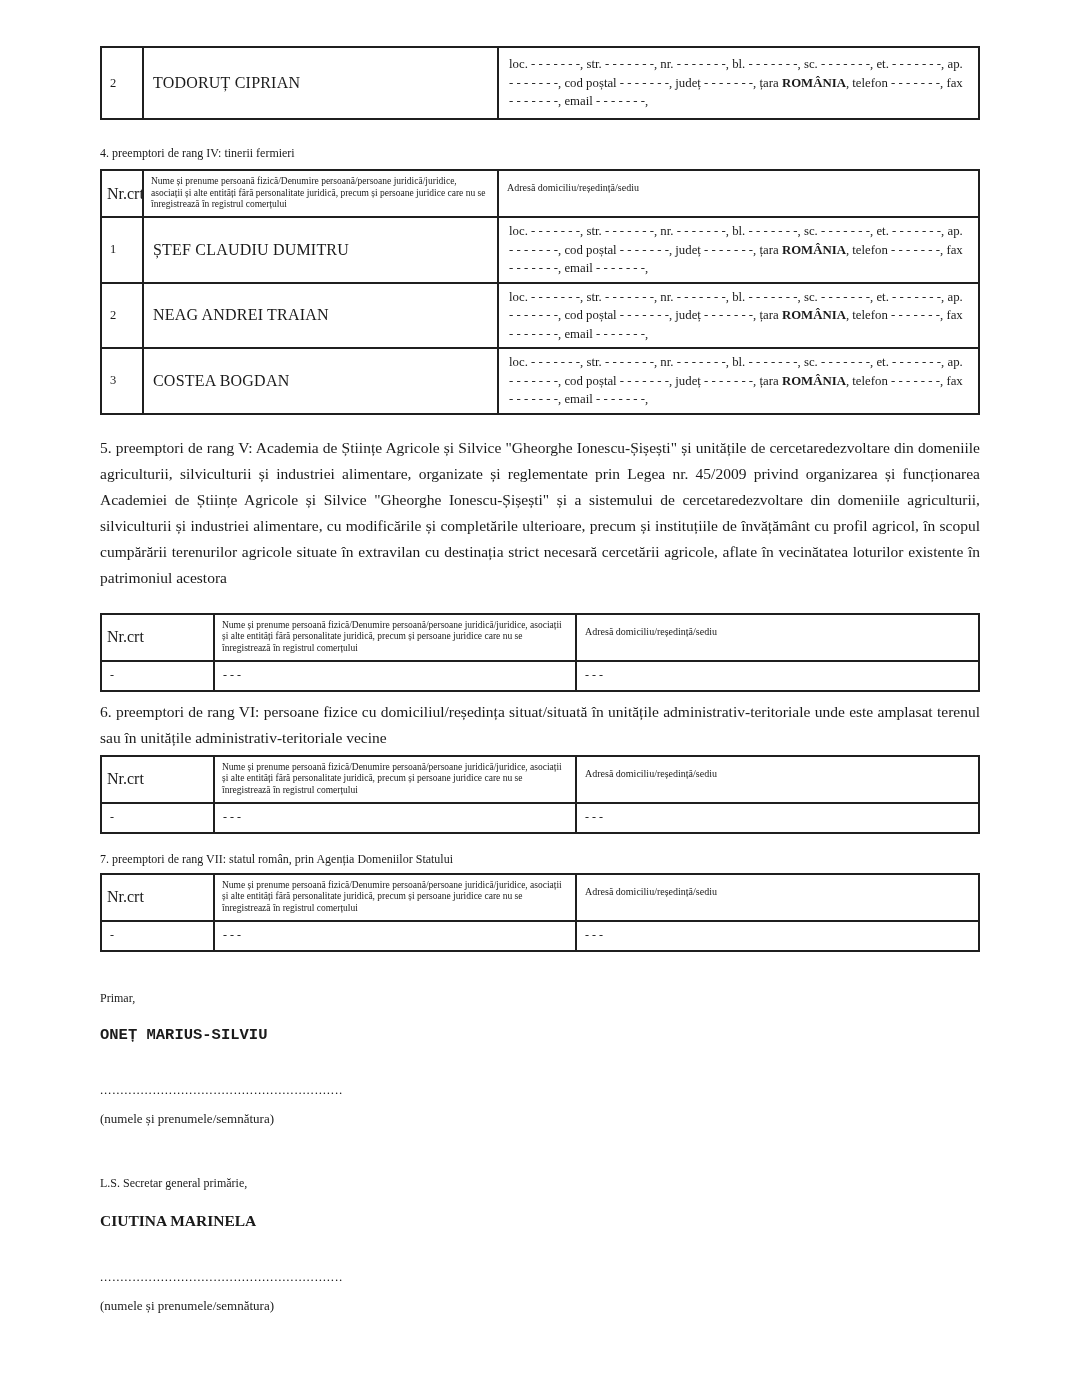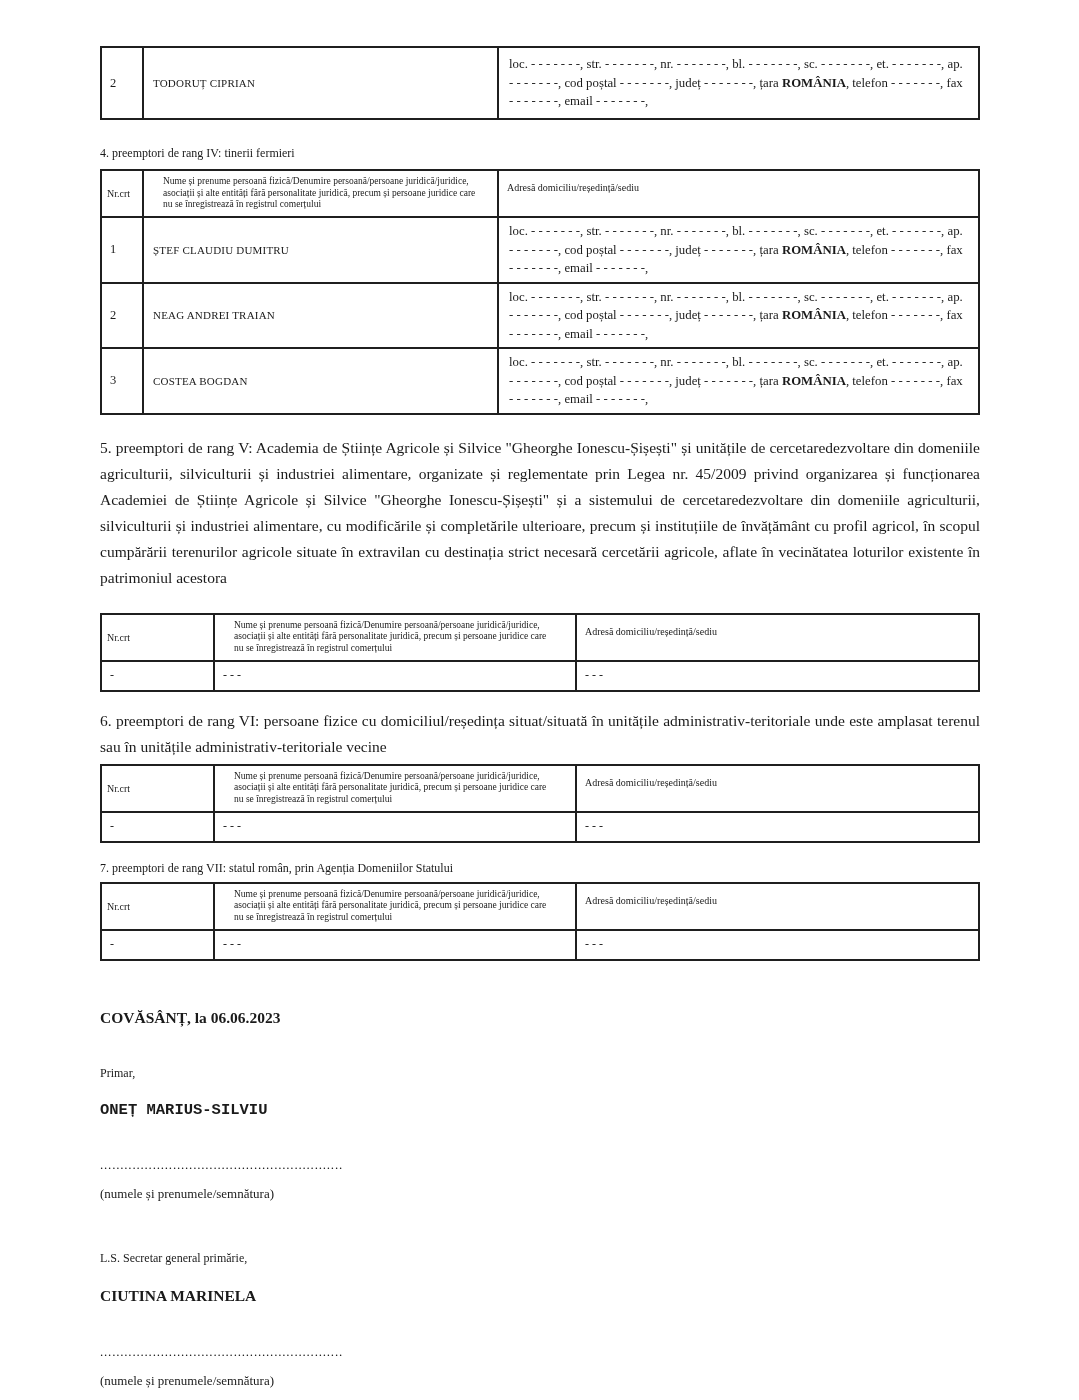--- a/index.html
+++ b/index.html
@@ -48,7 +48,7 @@
   }
   td.cell-name {
     padding: 2px 22px 2px 9px;
-    font-size: 11px;
+    font-size: 16px;
     font-weight: bold;
     letter-spacing: 0.2px;
   }

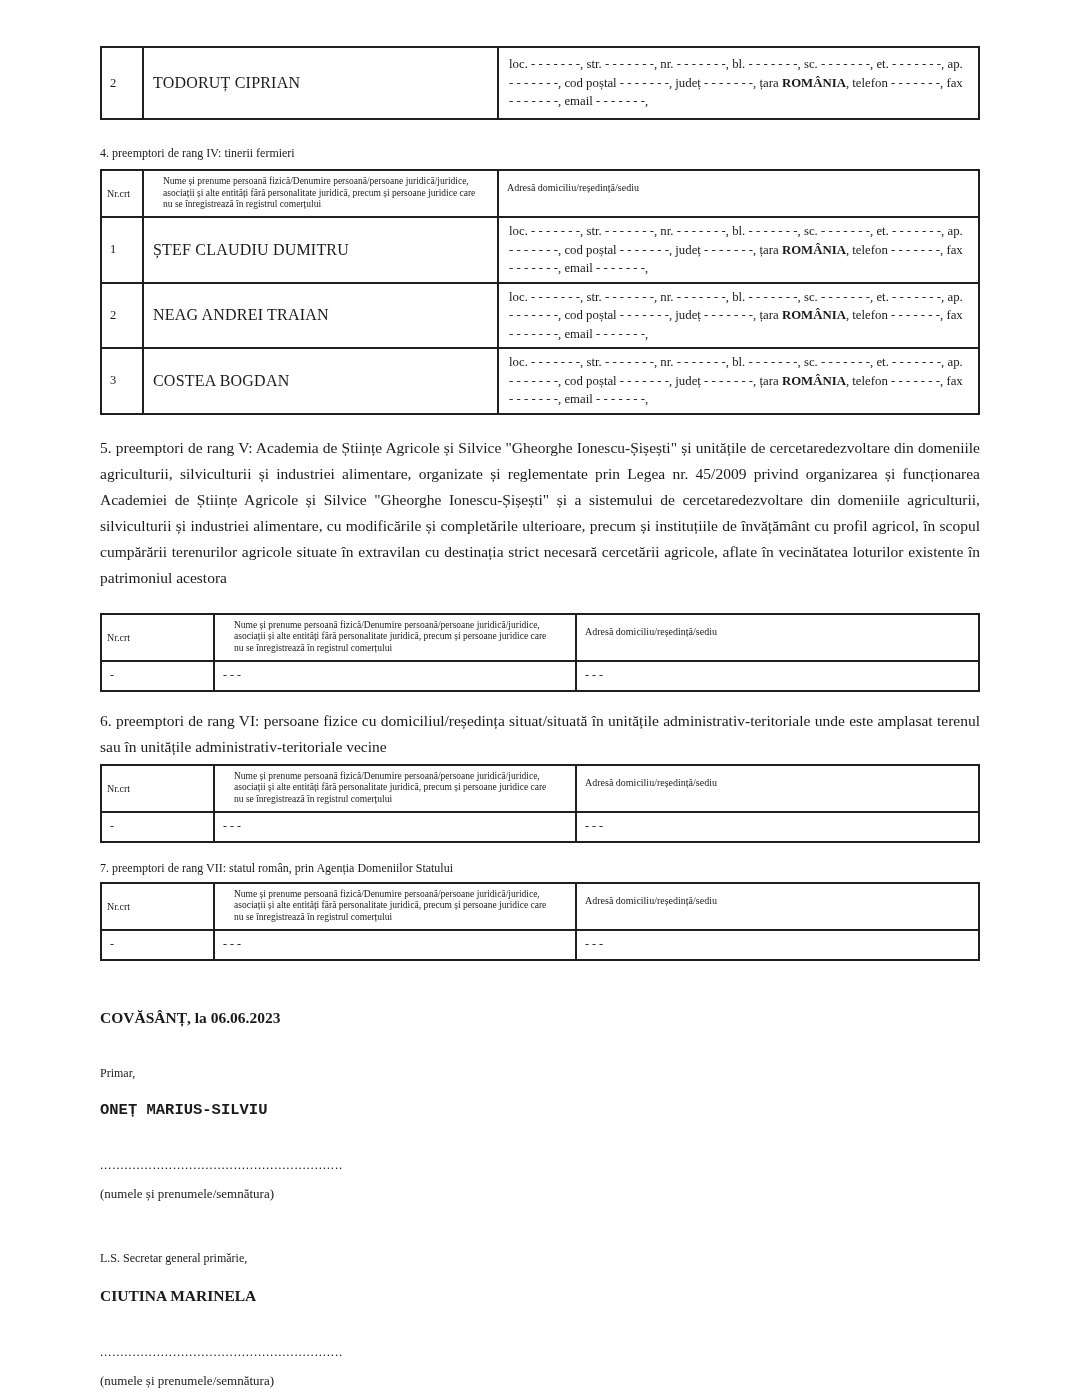--- a/index.html
+++ b/index.html
@@ -65,7 +65,7 @@
     font-size: 10px;
   }
   th.cell-head-name {
-    padding: 3px 19px;
+    padding: 3px 7px;
     font-size: 9.5px;
     line-height: 11.5px;
     text-align: justify;

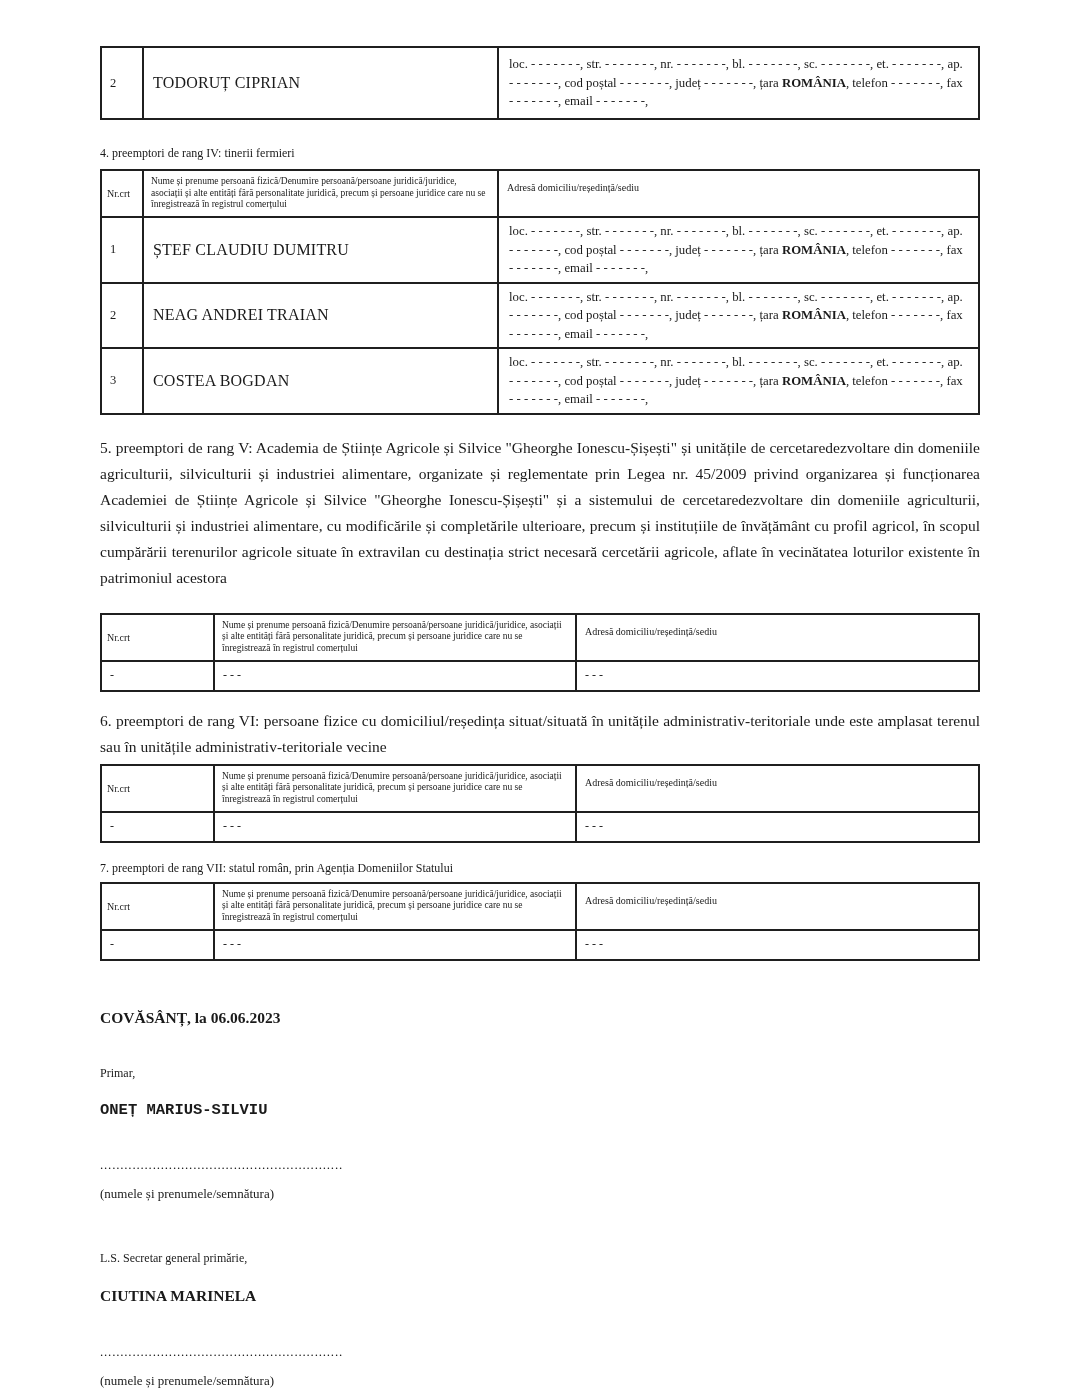--- a/index.html
+++ b/index.html
@@ -62,7 +62,7 @@
   td.cell-addr .country { font-weight: bold; }
   th.cell-head-nr {
     padding: 2px 3px 2px 5px;
-    font-size: 10px;
+    font-size: 16px;
   }
   th.cell-head-name {
     padding: 3px 7px;

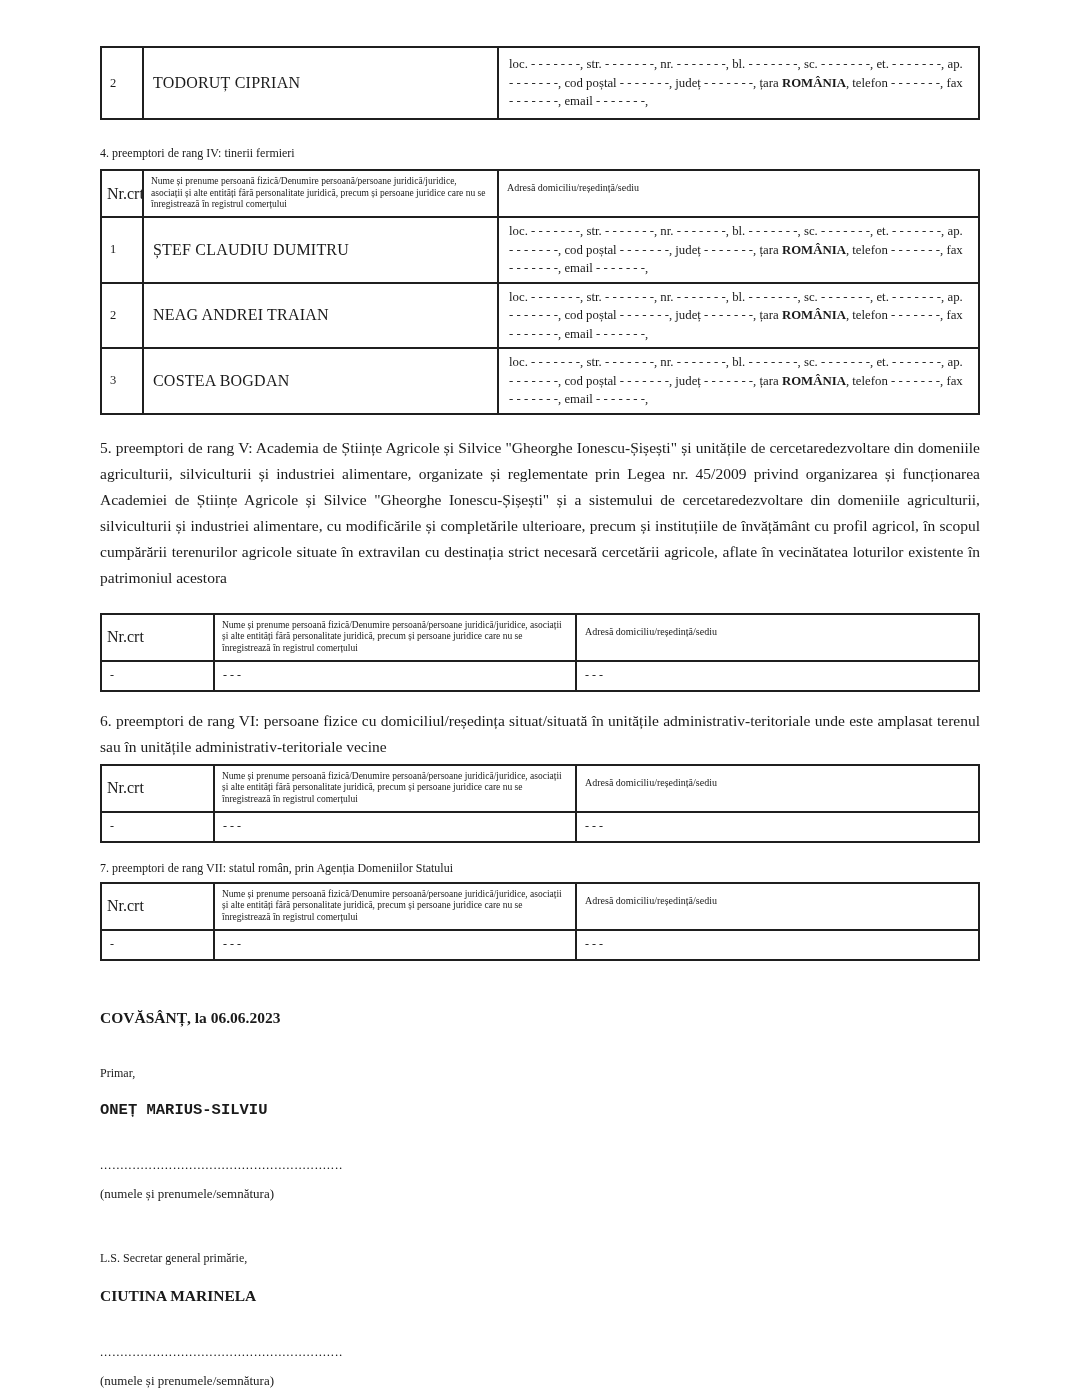--- a/index.html
+++ b/index.html
@@ -91,7 +91,7 @@
     line-height: 26px;
     text-align: justify;
   }
-  .h6 { margin: 16px 0 4px 0; }
+  .h6 { margin: 7px 0 4px 0; }
   .h7 { margin: 16px 0 4px 0; }
   .mt-b { margin-top: 22px; }
 

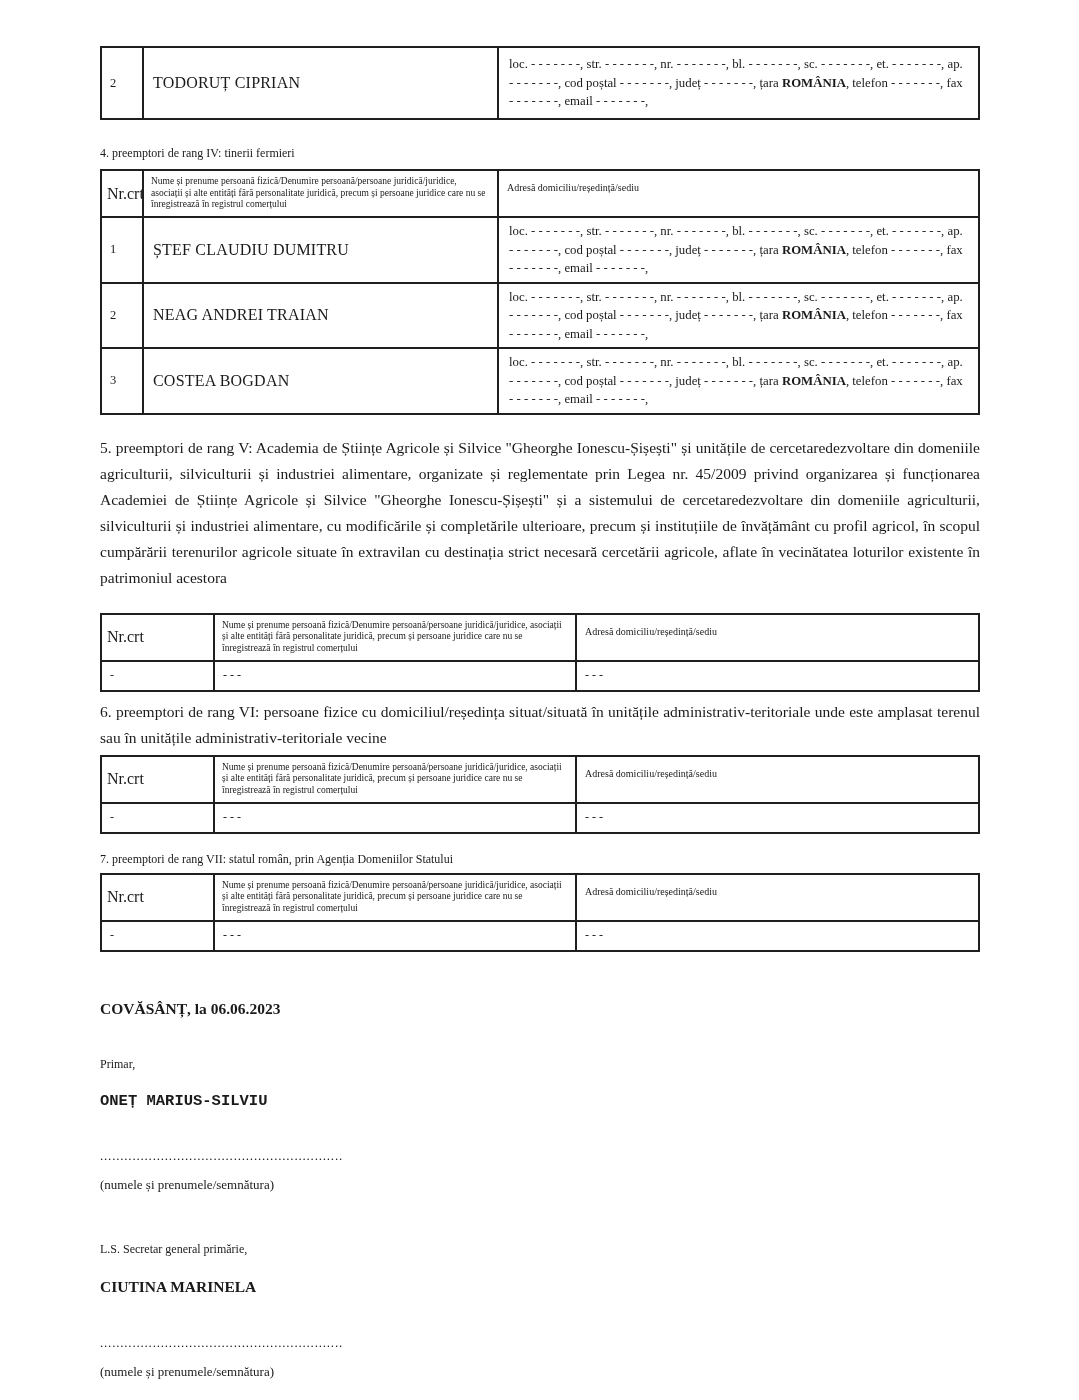--- a/index.html
+++ b/index.html
@@ -237,7 +237,6 @@
     </tbody>
   </table>
 
-  <p class="place-date">COVĂSÂNȚ, la 06.06.2023</p>
 
   <div>
     <p class="sig-title">Primar,</p>

